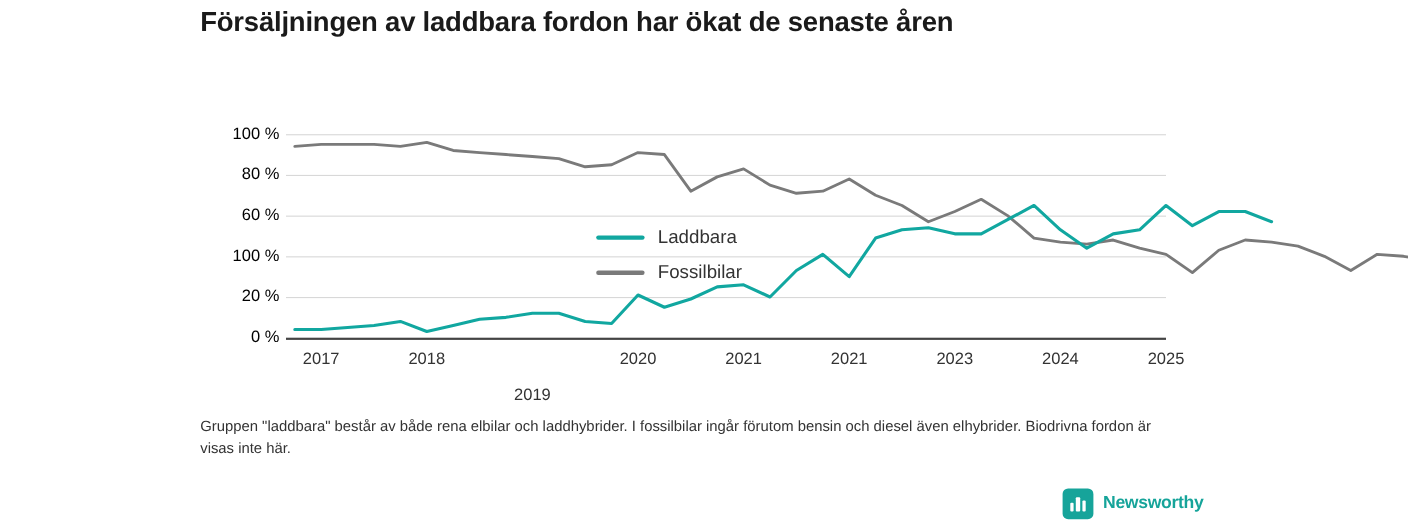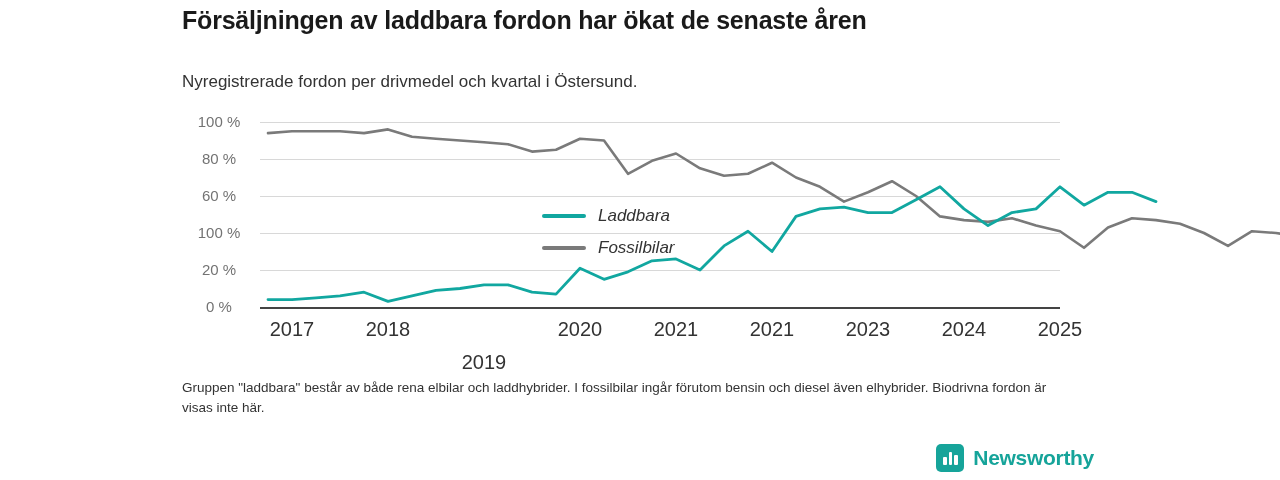--- a/index.html
+++ b/index.html
@@ -158,7 +158,6 @@
 <div class="page">
 
   <div class="title">Försäljningen av laddbara fordon har ökat de senaste åren</div>
-  <div class="subtitle">Nyregistrerade fordon per drivmedel och kvartal i Östersund.</div>
 
   <div class="chart-area">
     <div class="plot">

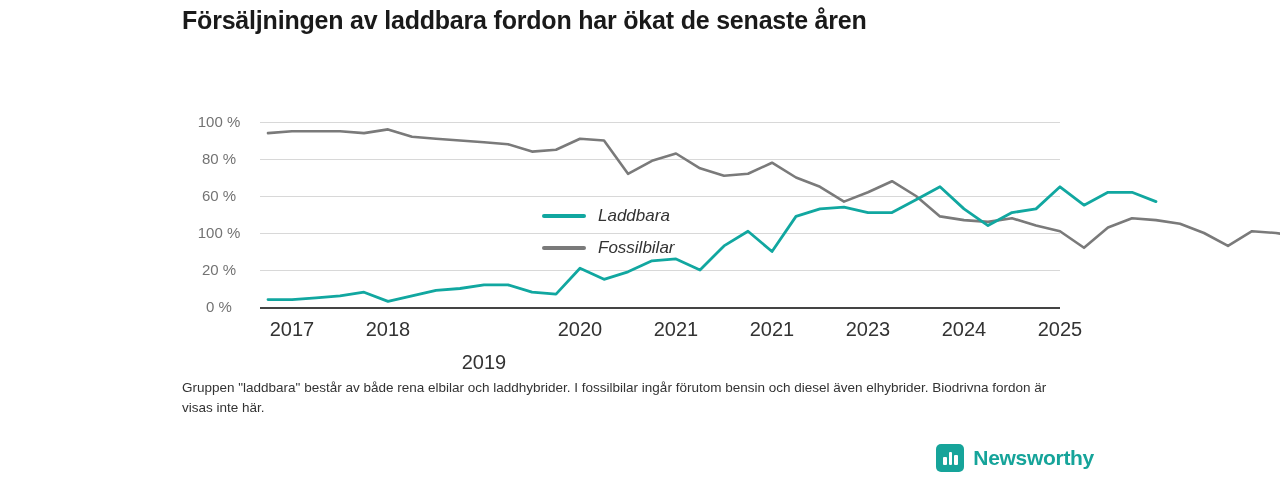--- a/index.html
+++ b/index.html
@@ -68,9 +68,9 @@
     position: absolute;
     right: 806px;
     width: 70px;
-    text-align: center;
+    text-align: right;
     font-size: 15px;
-    color: #737373;
+    color: #000000;
     transform: translateY(-9px);
   }
   .xlabel {

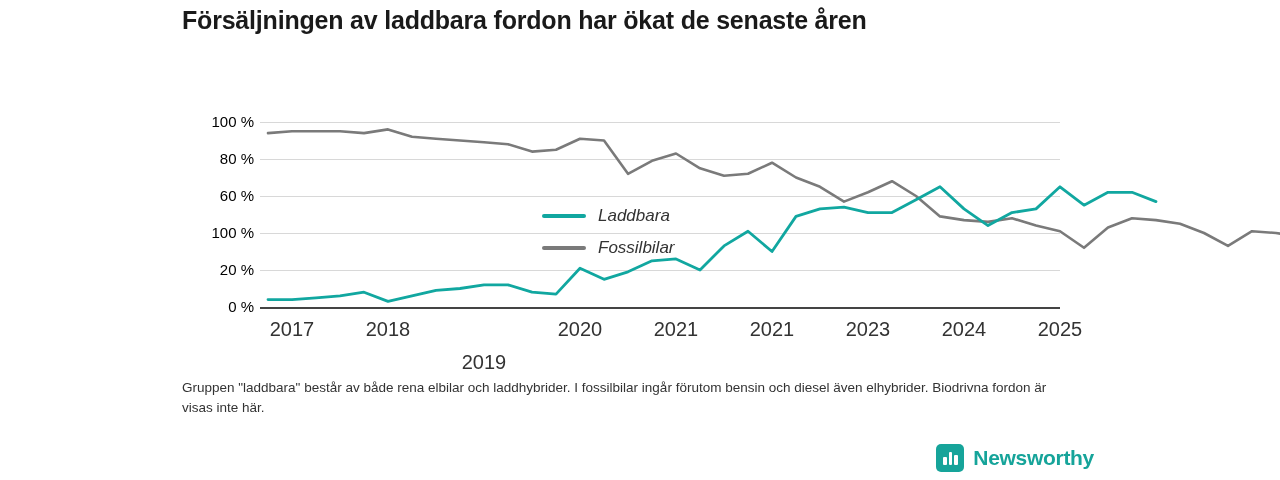--- a/index.html
+++ b/index.html
@@ -99,7 +99,6 @@
     display: flex;
     align-items: center;
     height: 32px;
-    font-style: italic;
   }
   .legend-swatch {
     width: 44px;

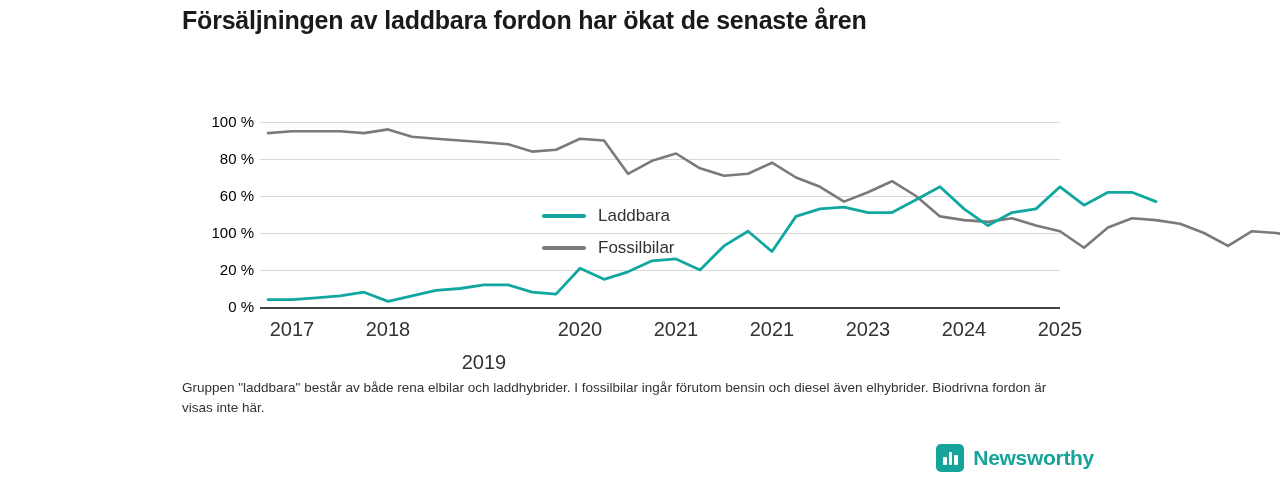--- a/index.html
+++ b/index.html
@@ -76,7 +76,7 @@
   .xlabel {
     position: absolute;
     top: 196px;
-    font-size: 20px;
+    font-size: 15px;
     color: #333333;
     transform: translateX(-50%);
     white-space: nowrap;

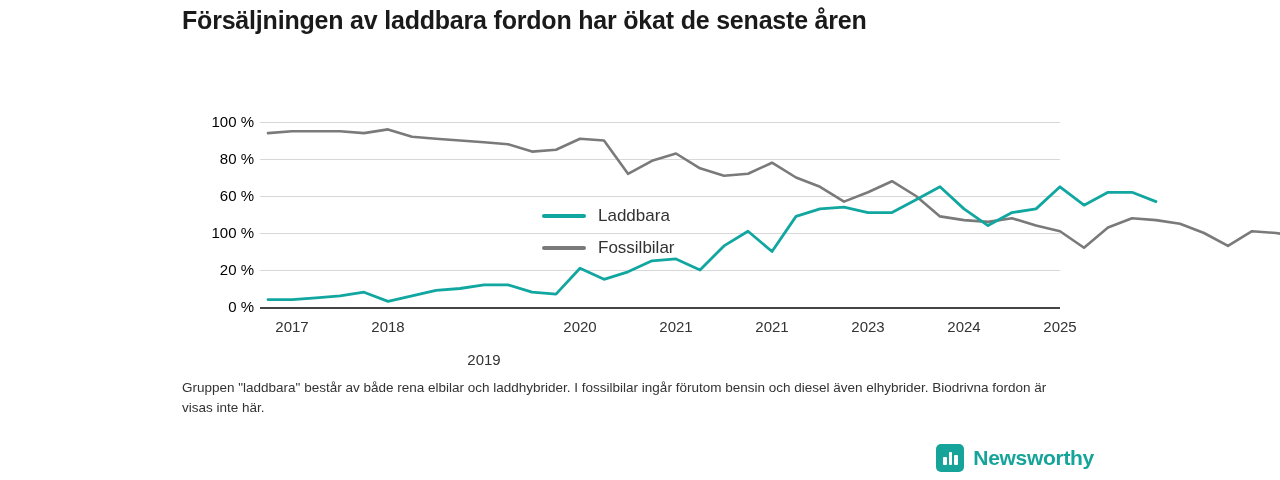--- a/index.html
+++ b/index.html
@@ -145,7 +145,7 @@
   .bm2 { left: 12.5px; height: 13px; }
   .bm3 { left: 18px; height: 10px; }
   .brand-name {
-    font-size: 21px;
+    font-size: 16px;
     font-weight: bold;
     color: #16a49a;
     letter-spacing: -0.3px;

